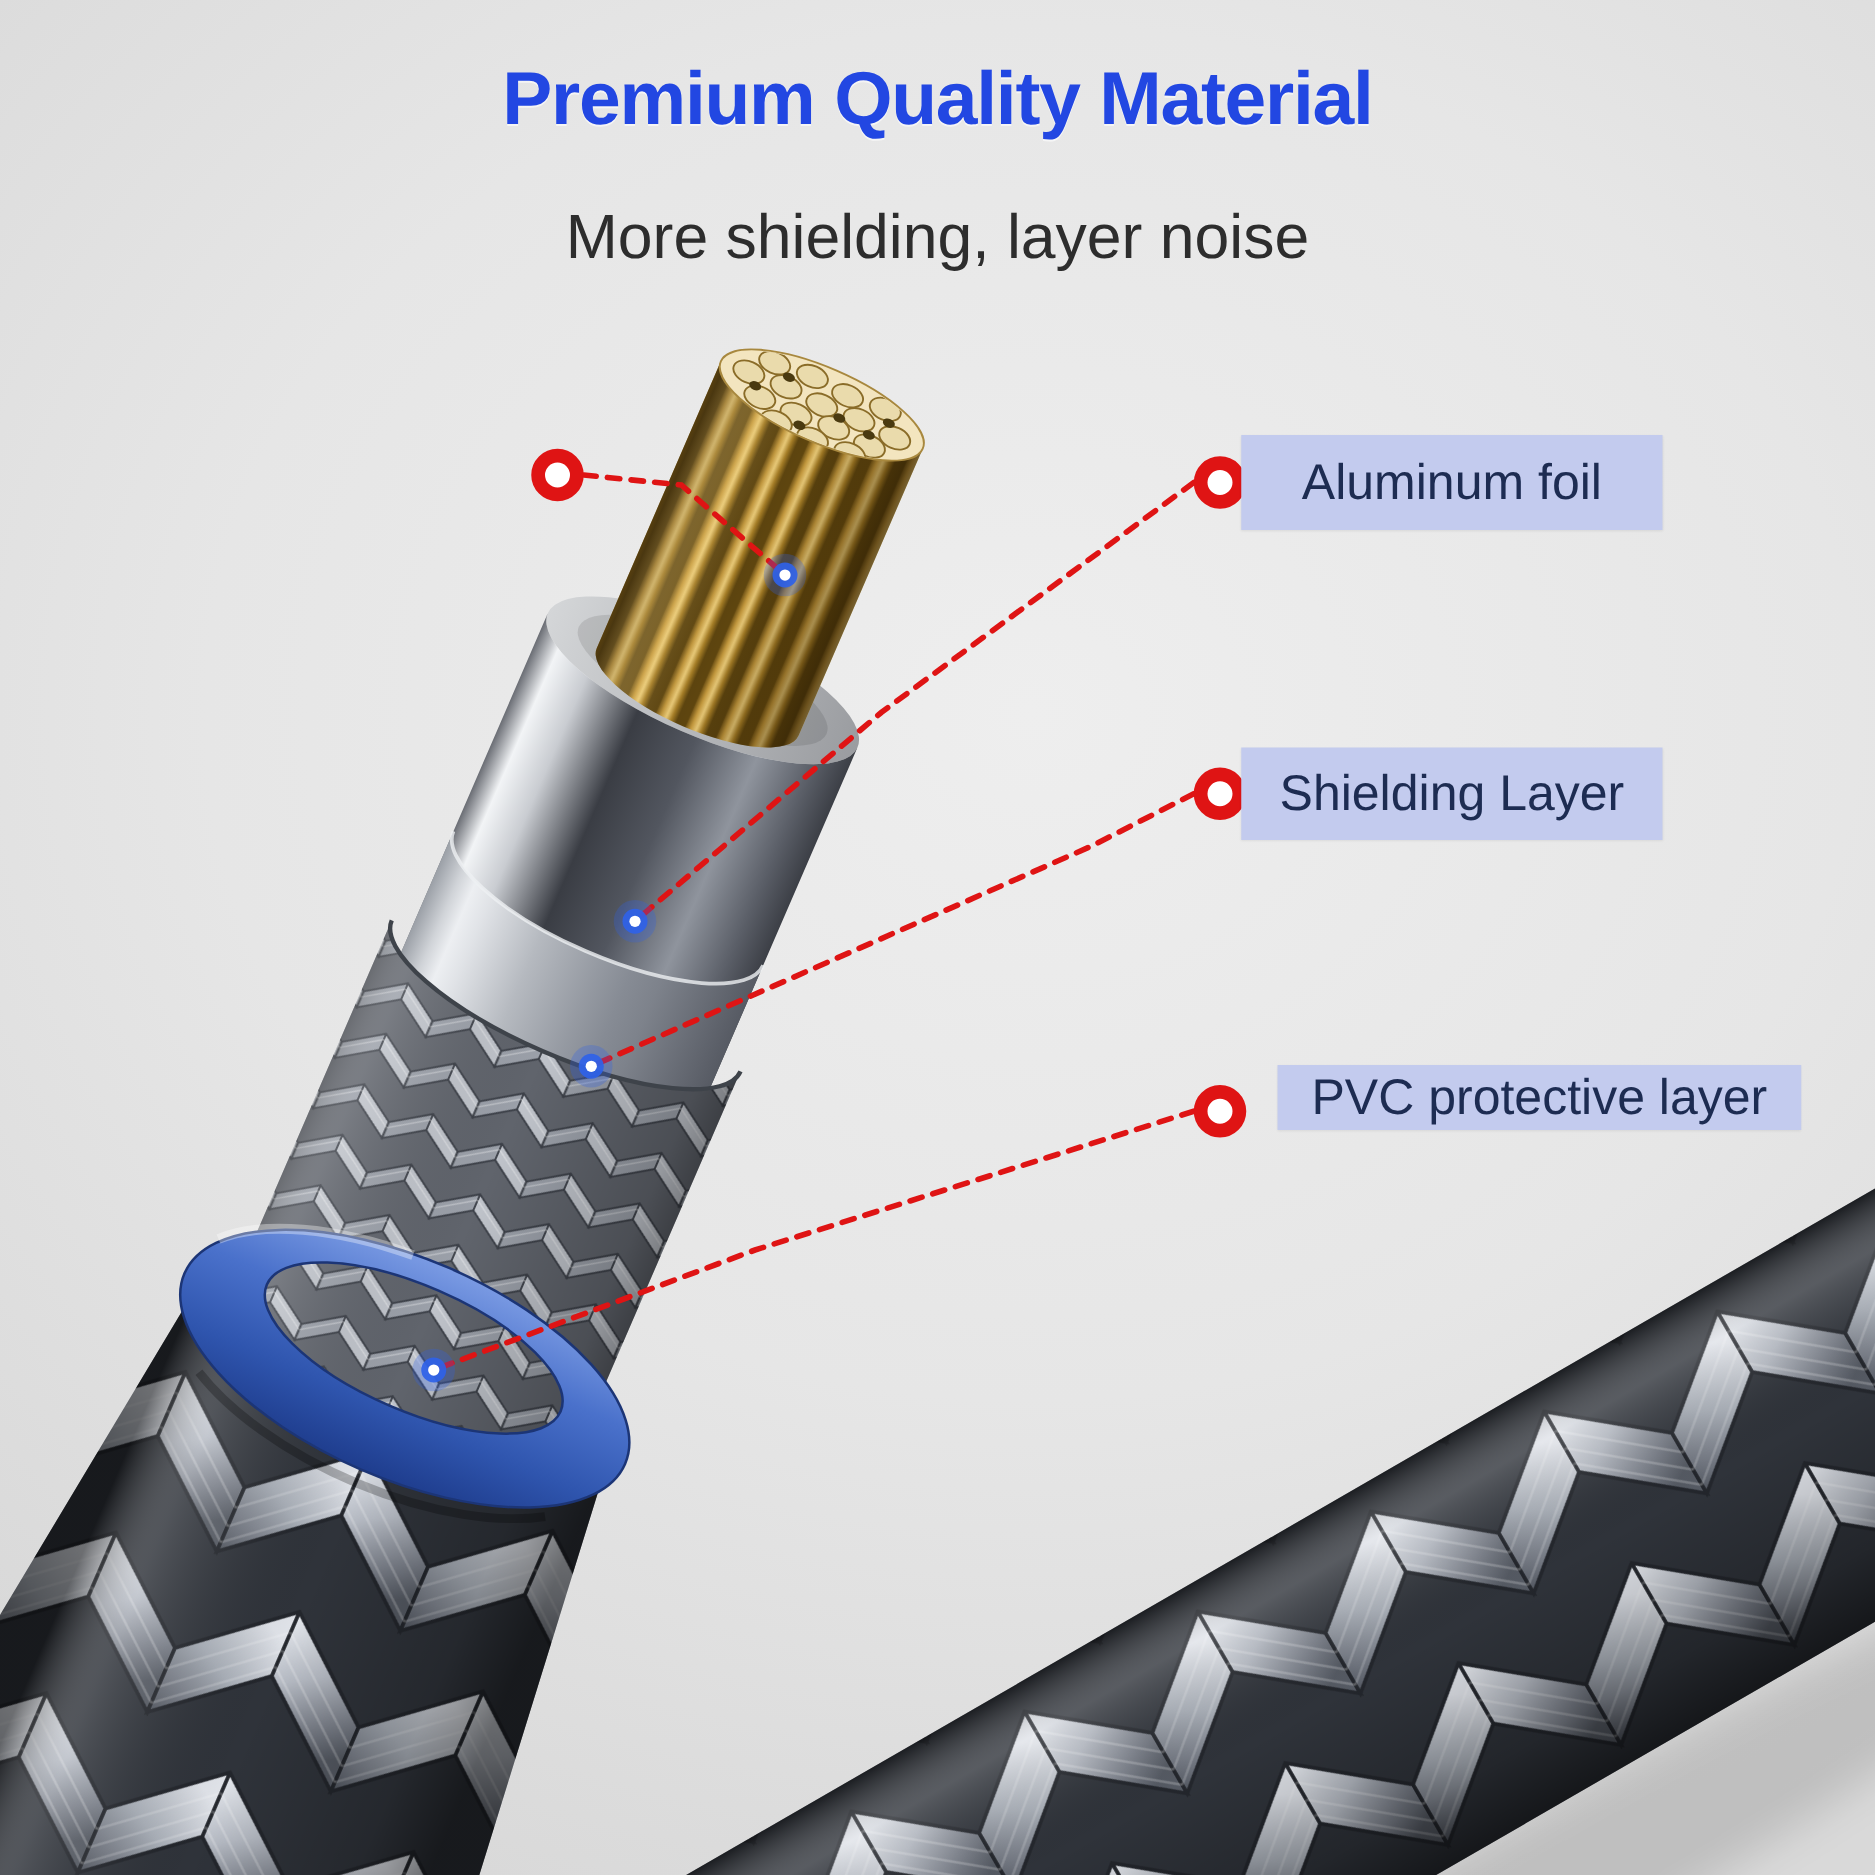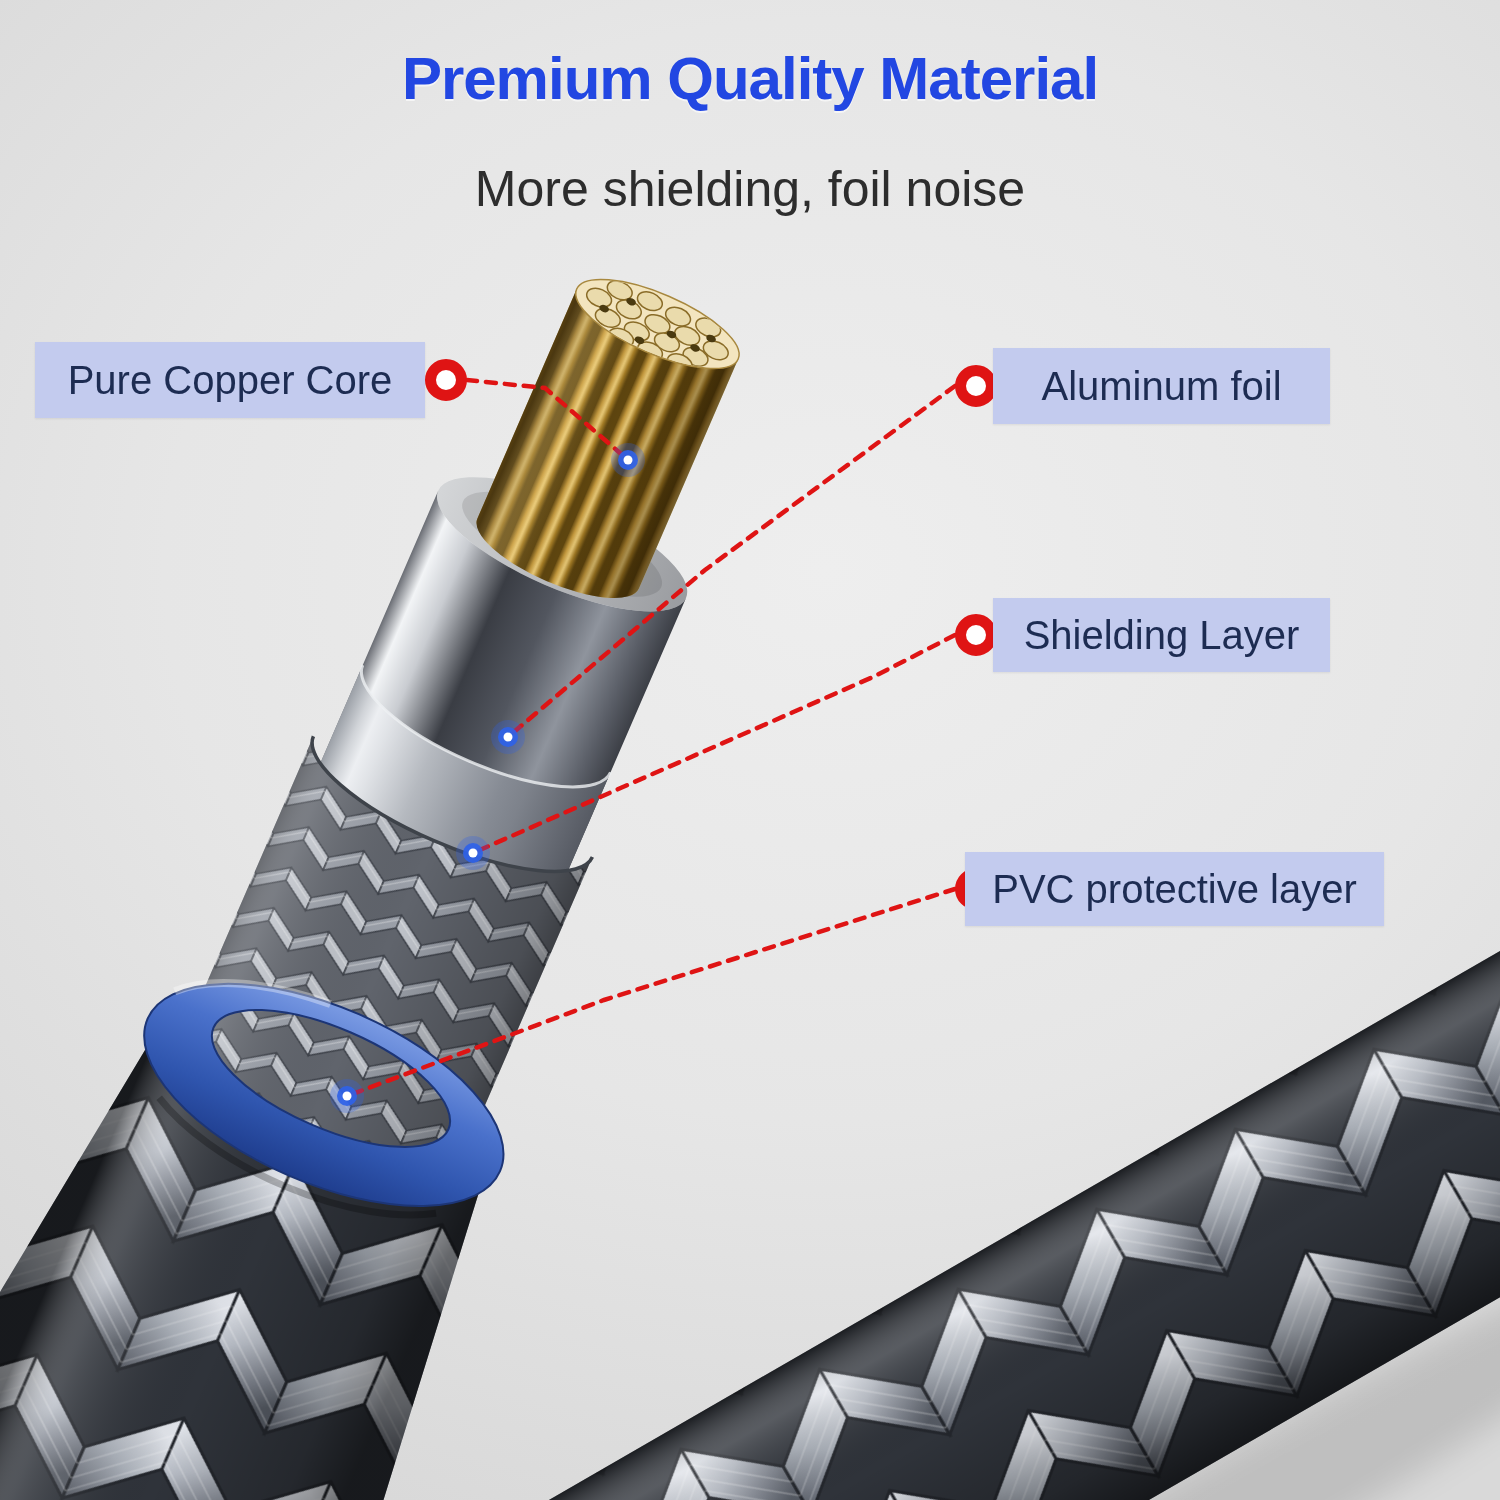--- a/index.html
+++ b/index.html
@@ -203,7 +203,7 @@
   </svg>
 
   <div class="title">Premium Quality Material</div>
-  <div class="subtitle">More shielding, foil noise</div>
+  <div class="subtitle">More shielding, layer noise</div>
 
   <svg class="overlay" viewBox="0 0 1500 1500">
     <g fill="none" stroke-width="4.5" stroke-dasharray="10 9" stroke-linecap="round">

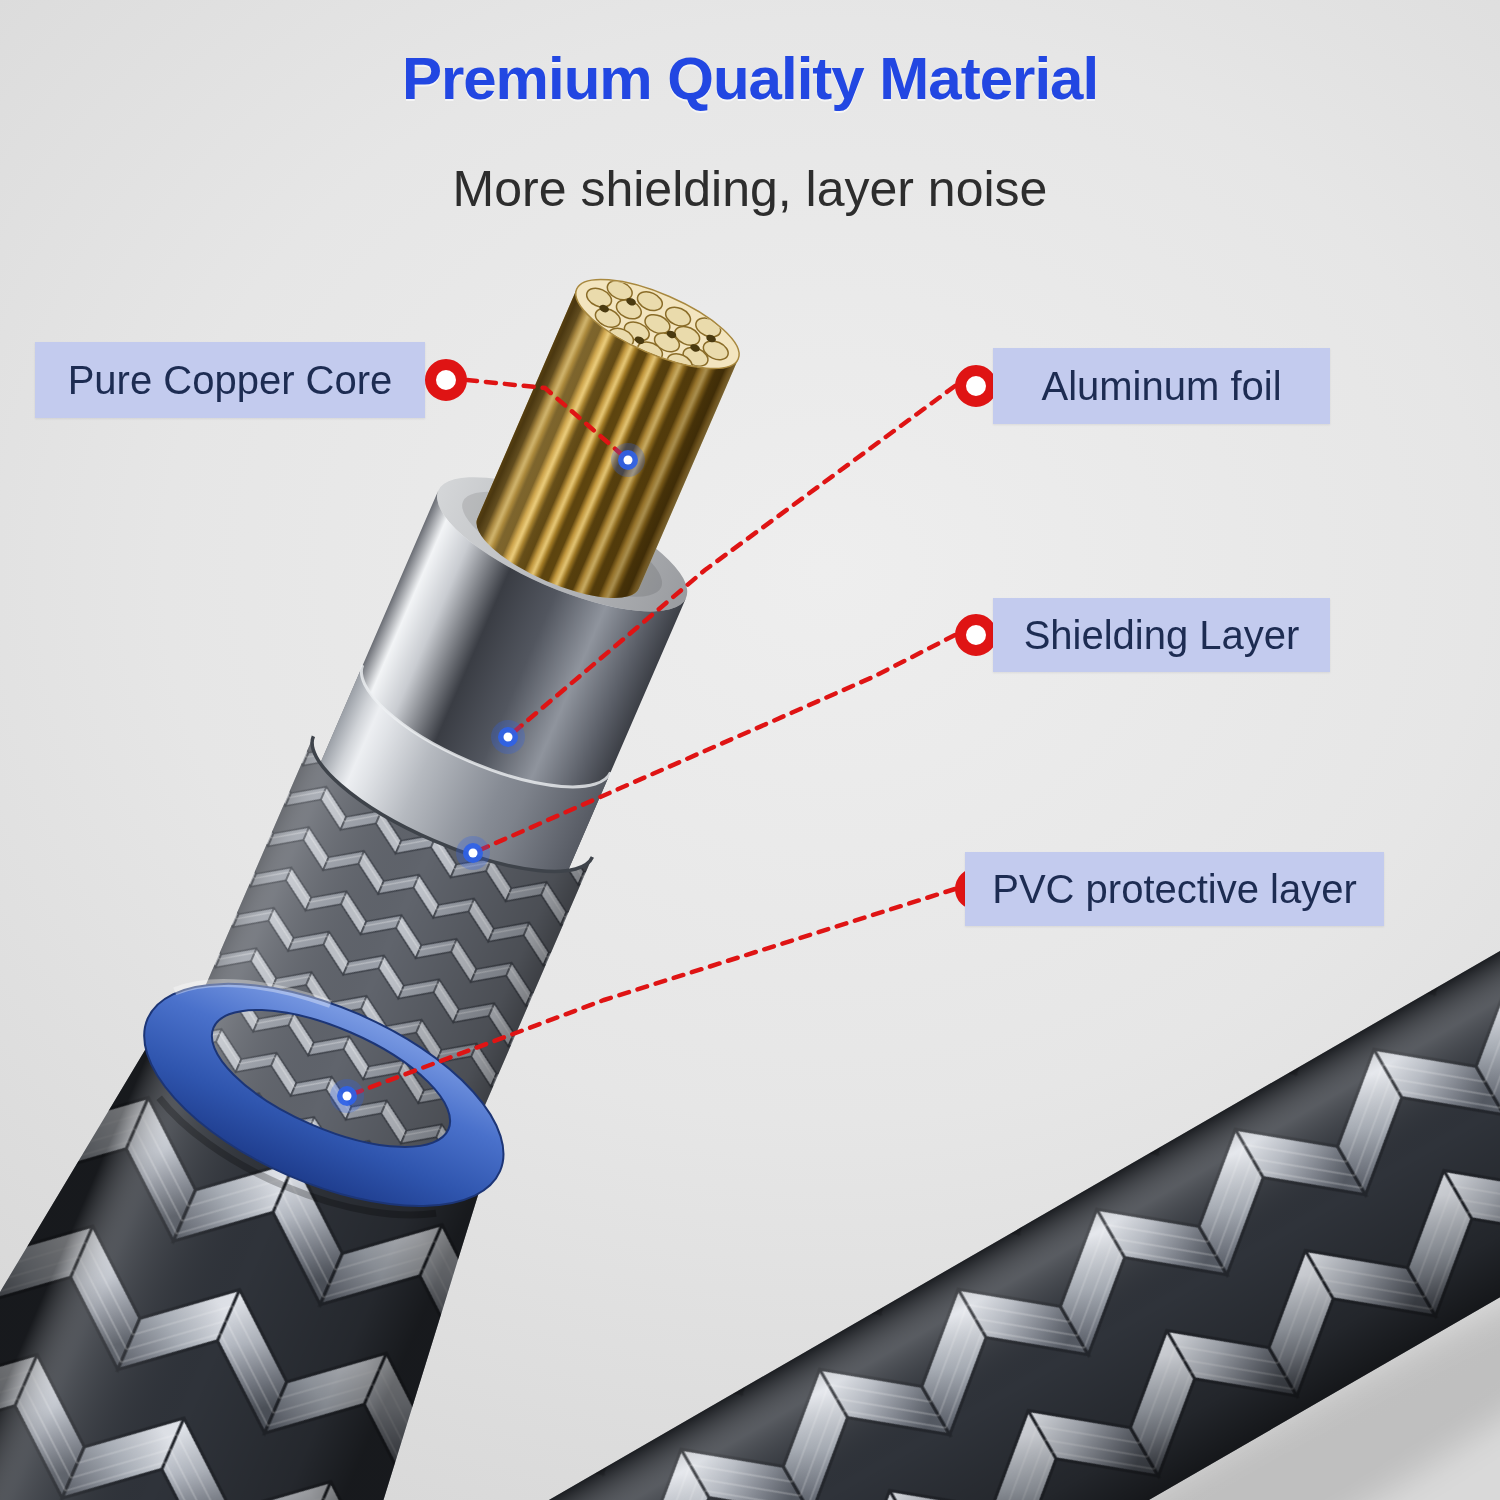--- a/index.html
+++ b/index.html
@@ -242,7 +242,6 @@
     </g>
   </svg>
 
-  <div class="callout-box" style="left: 35px; top: 342px; width: 390px; height: 76px;">Pure Copper Core</div>
   <div class="callout-box" style="left: 993px; top: 598px; width: 337px; height: 74px;">Shielding Layer</div>
   <div class="callout-box" style="left: 993px; top: 348px; width: 337px; height: 76px;">Aluminum foil</div>
   <div class="callout-box" style="left: 965px; top: 852px; width: 419px; height: 74px;">PVC protective layer</div>

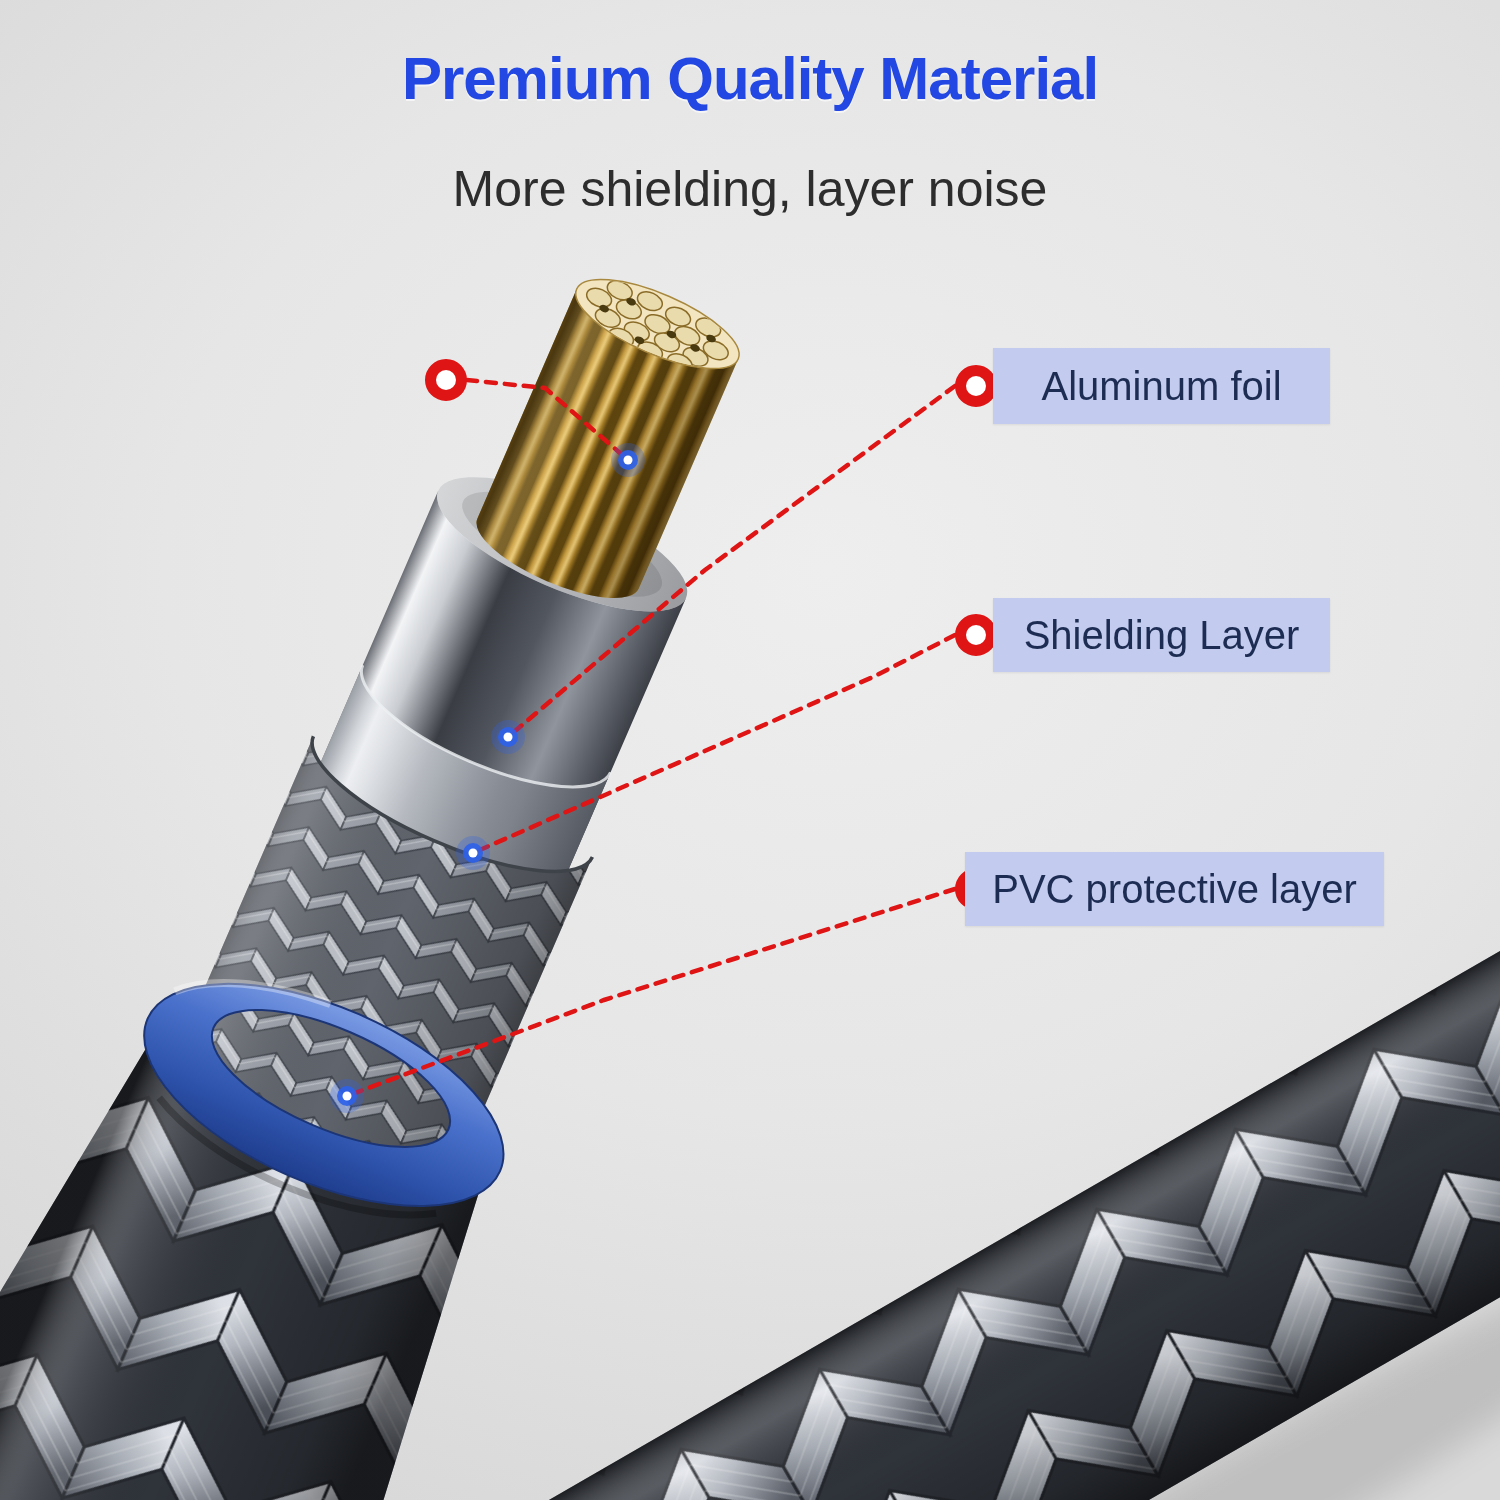--- a/index.html
+++ b/index.html
@@ -244,7 +244,7 @@
 
   <div class="callout-box" style="left: 993px; top: 598px; width: 337px; height: 74px;">Shielding Layer</div>
   <div class="callout-box" style="left: 993px; top: 348px; width: 337px; height: 76px;">Aluminum foil</div>
-  <div class="callout-box" style="left: 965px; top: 852px; width: 419px; height: 74px;">PVC protective layer</div>
+  <div class="callout-box" style="left: 1022px; top: 852px; width: 419px; height: 52px;">PVC protective layer</div>
 
 </div>
 

